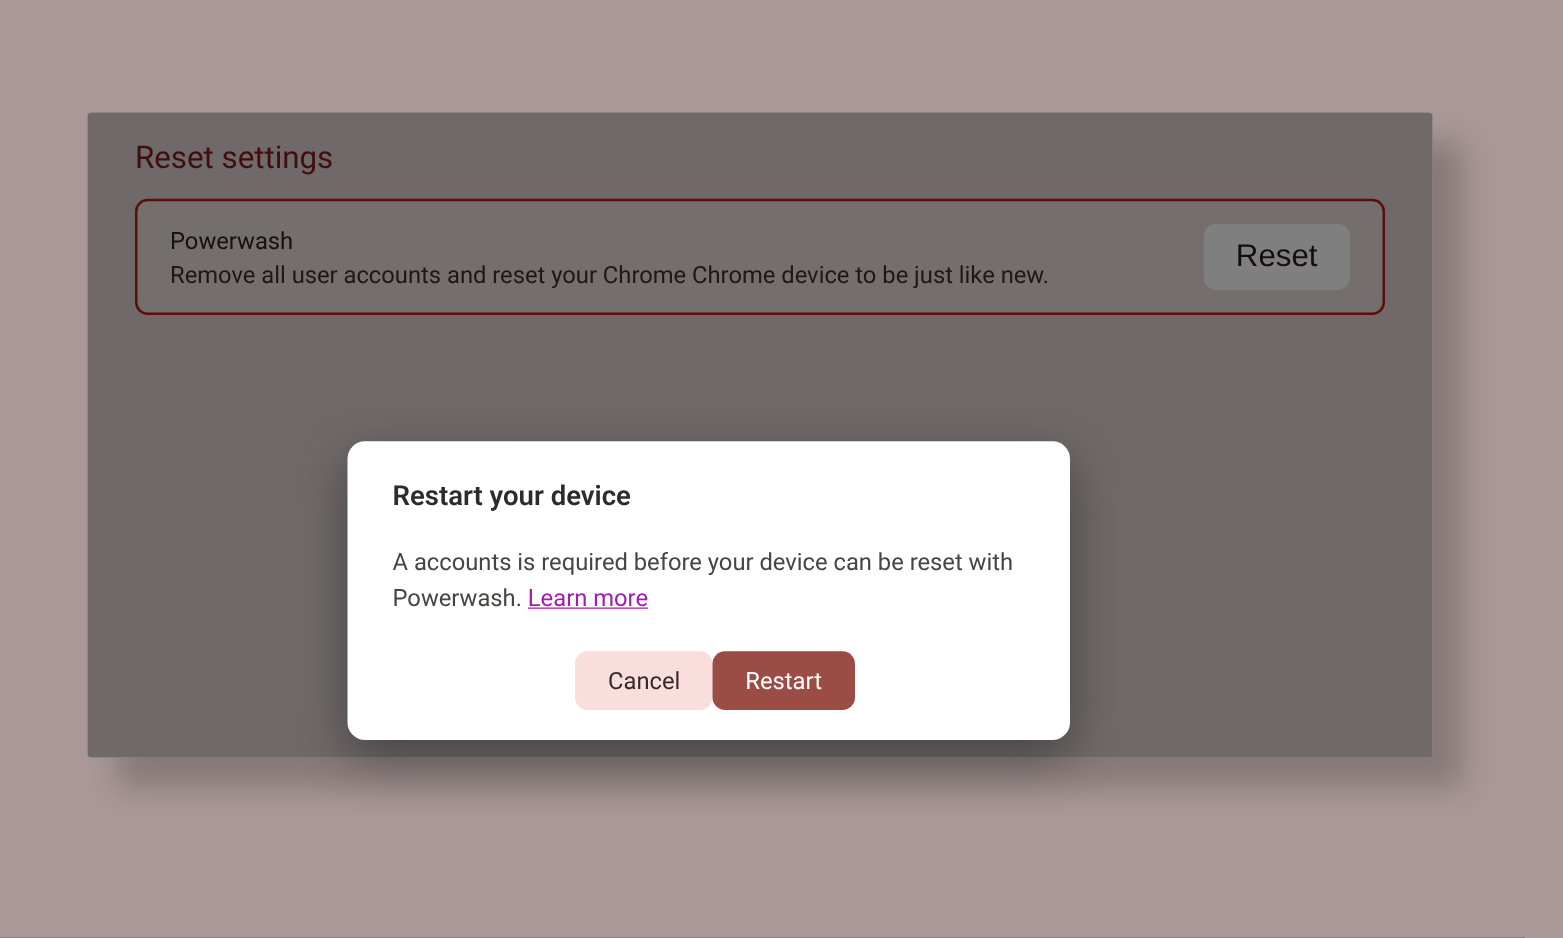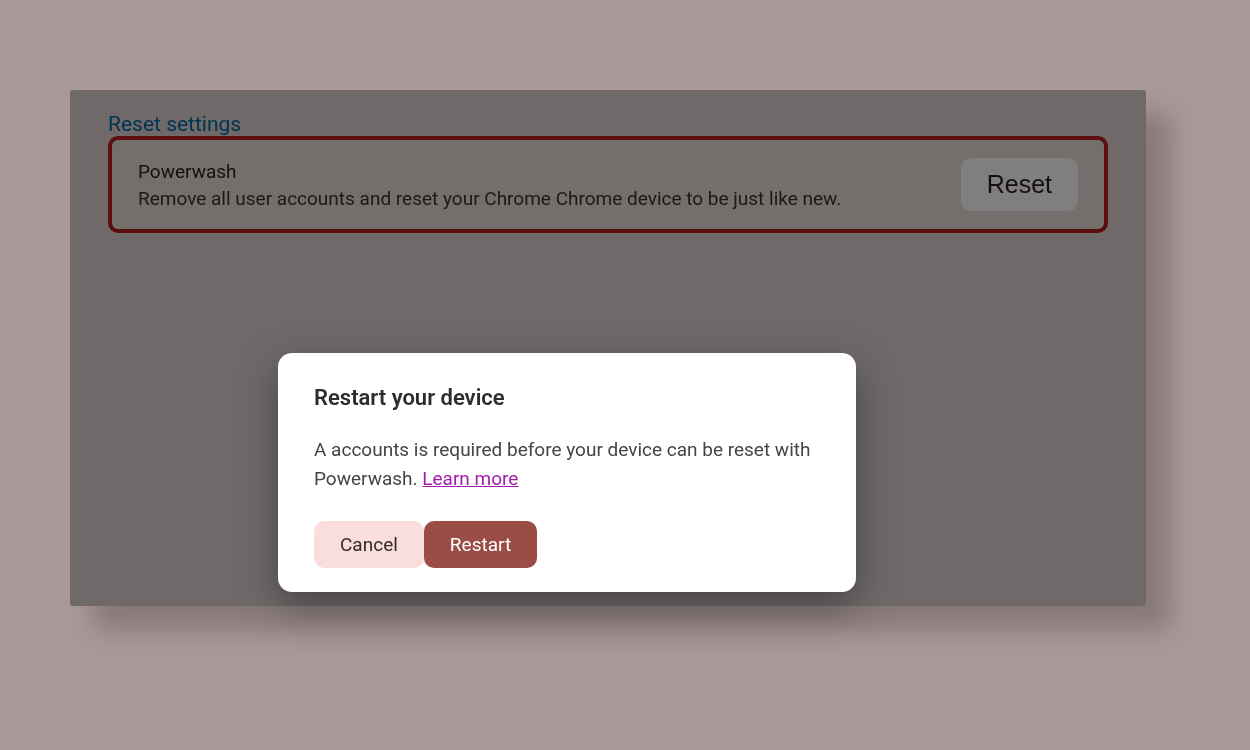--- a/index.html
+++ b/index.html
@@ -33,9 +33,10 @@
     }
 
     .section-title {
-      font-size: 21px;
+      font-size: 25px;
       font-weight: 400;
-      color: #0369a1;
+      color: #7f1d1d;
+      margin-bottom: 18px;
     }
 
     .settings-row {

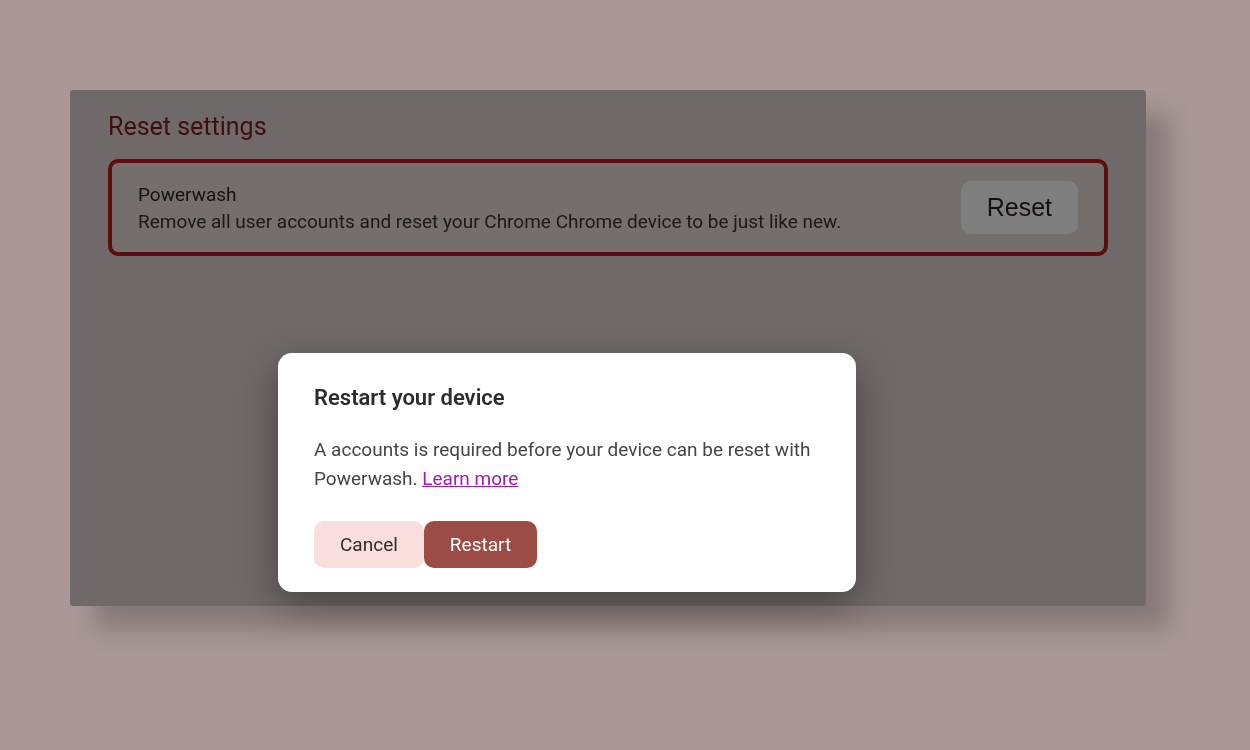--- a/index.html
+++ b/index.html
@@ -41,7 +41,7 @@
 
     .settings-row {
       background: #e8deda;
-      border: 4px solid #b91c1c;
+      border: 2px solid #b91c1c;
       border-radius: 10px;
       padding: 18px 26px;
       display: flex;

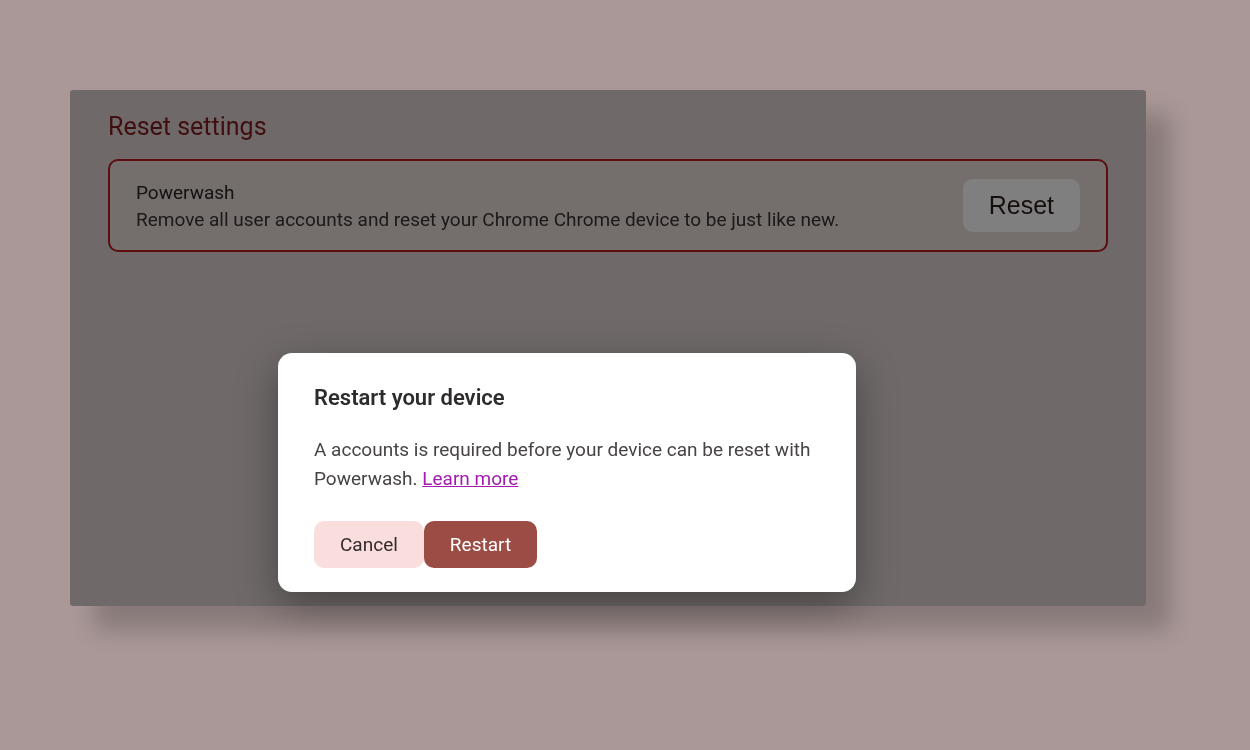--- a/index.html
+++ b/index.html
@@ -109,7 +109,7 @@
 
     .dialog-actions {
       display: flex;
-      justify-content: flex-start;
+      justify-content: center;
     }
 
     .btn {

